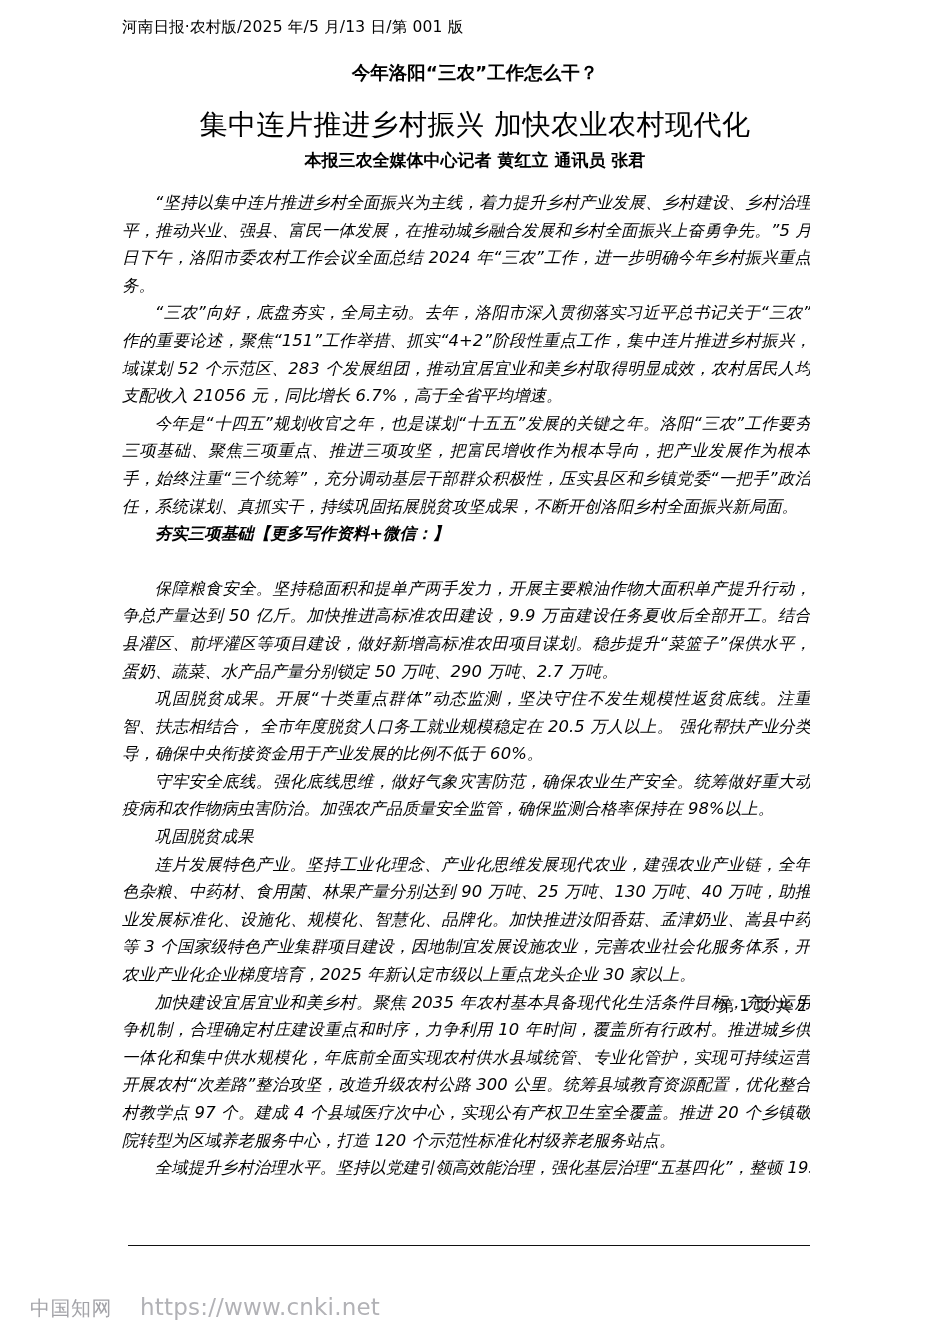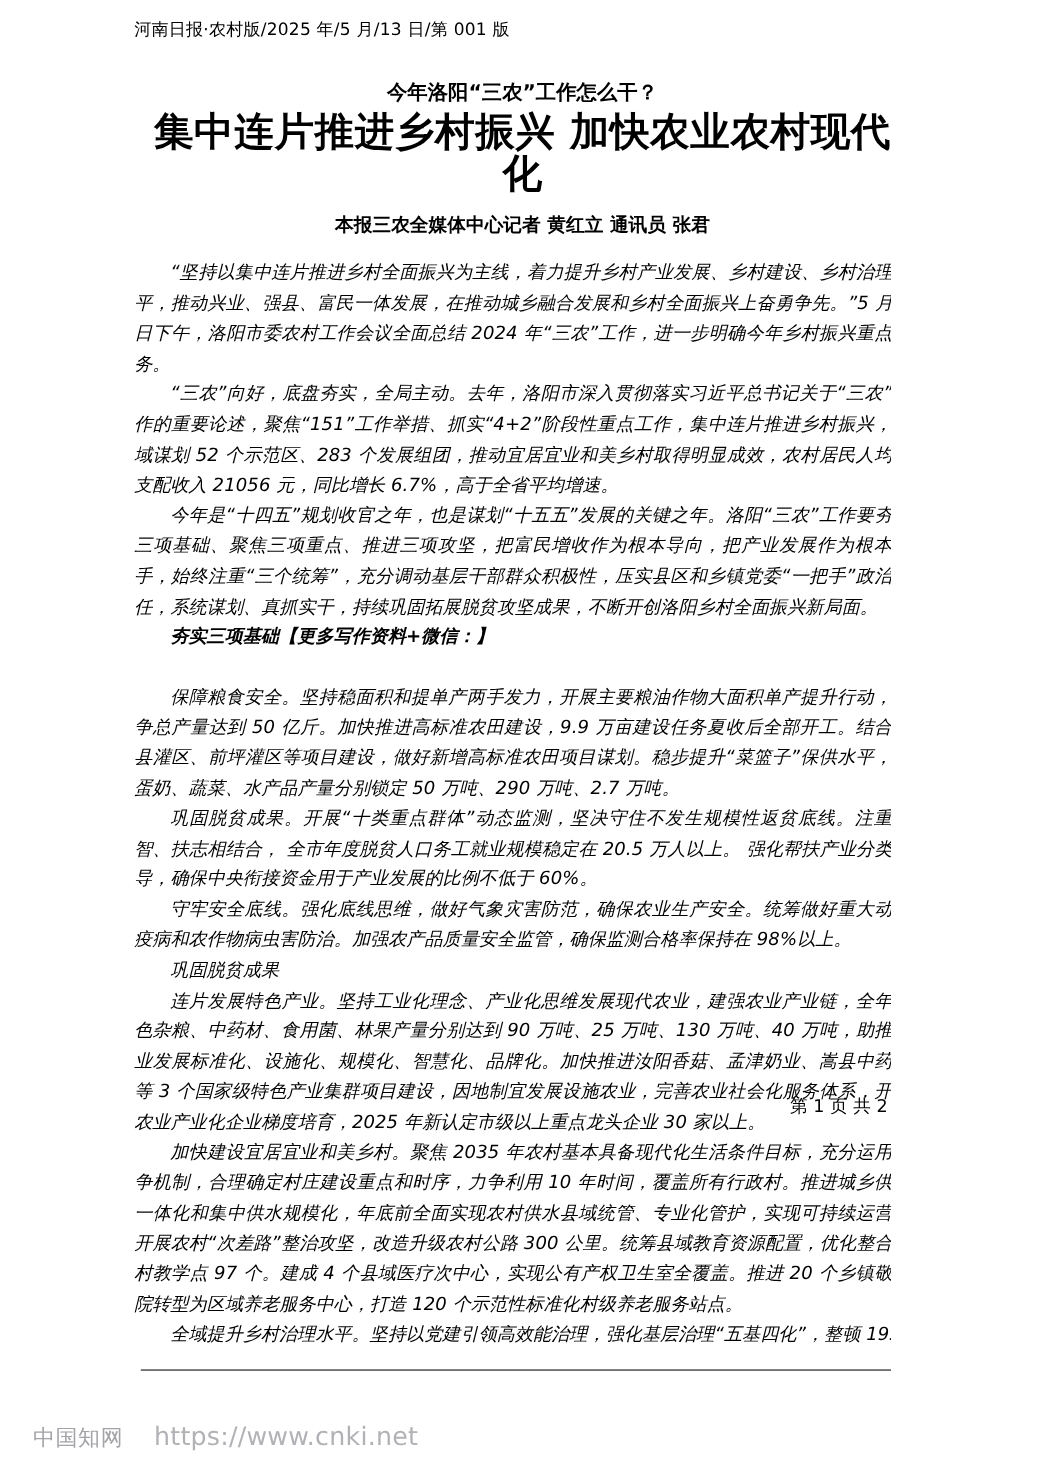--- a/index.html
+++ b/index.html
@@ -43,7 +43,7 @@
     font-size: 18.5px;
     font-weight: bold;
     line-height: 26px;
-    margin-top: 34px;
+    margin-top: 22px;
   }
   .headline {
     text-align: center;

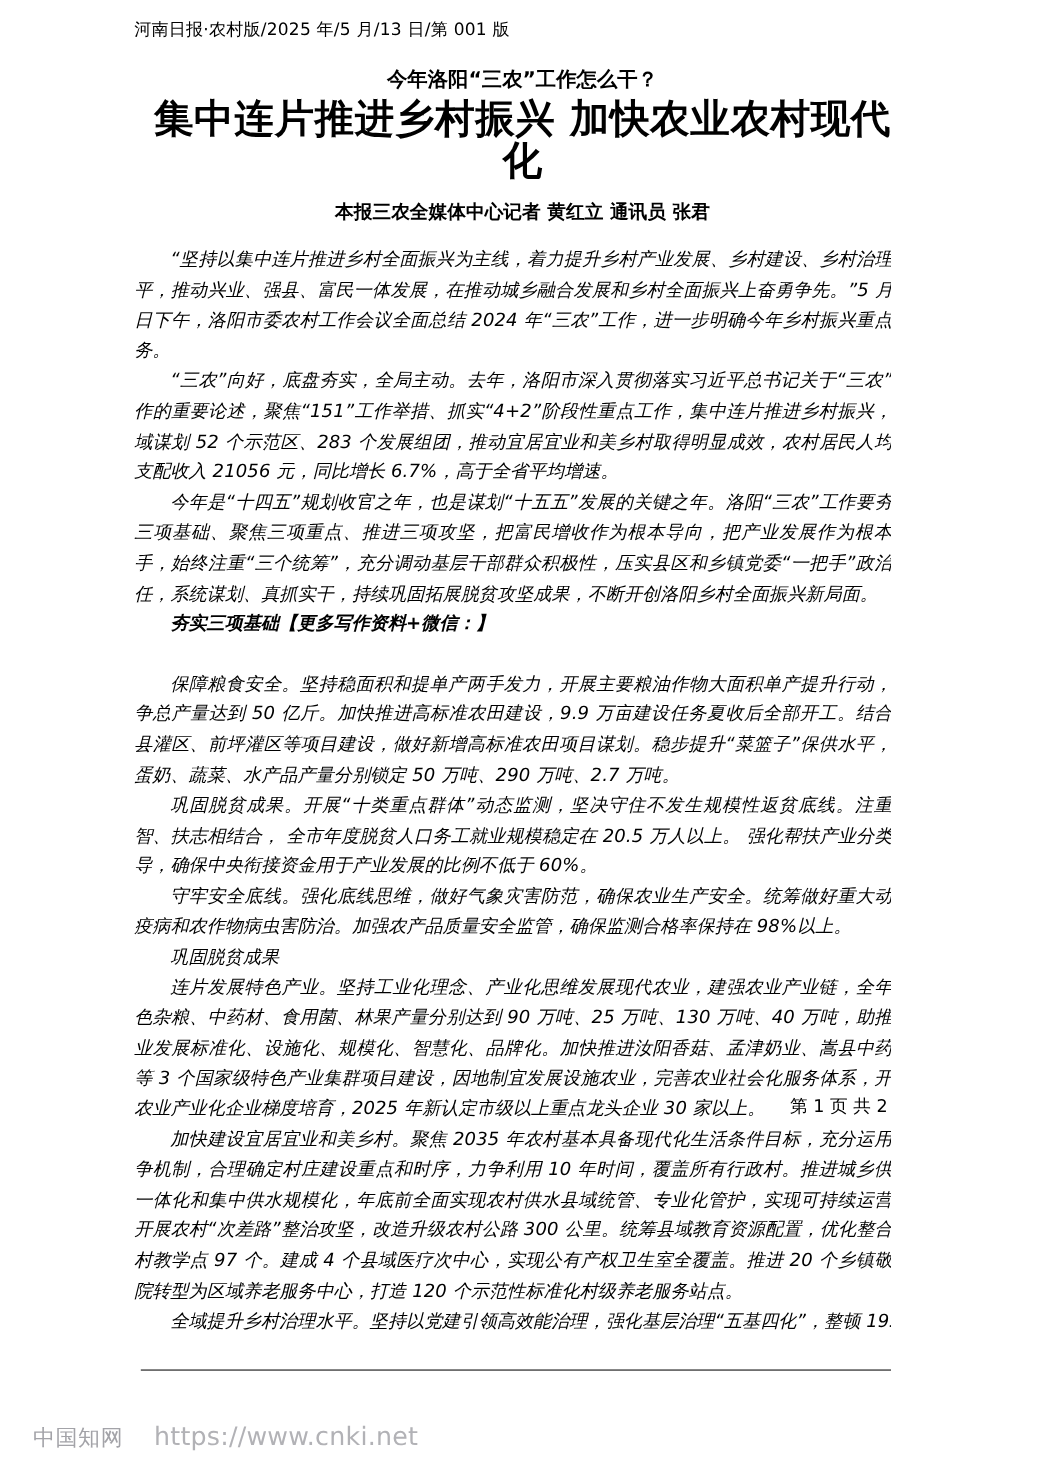--- a/index.html
+++ b/index.html
@@ -47,10 +47,10 @@
   }
   .headline {
     text-align: center;
-    font-size: 36px;
-    font-weight: bold;
+    font-size: 28px;
+    font-weight: normal;
     line-height: 38px;
-    margin-top: 4px;
+    margin-top: 20px;
     letter-spacing: 0.5px;
   }
   .byline {

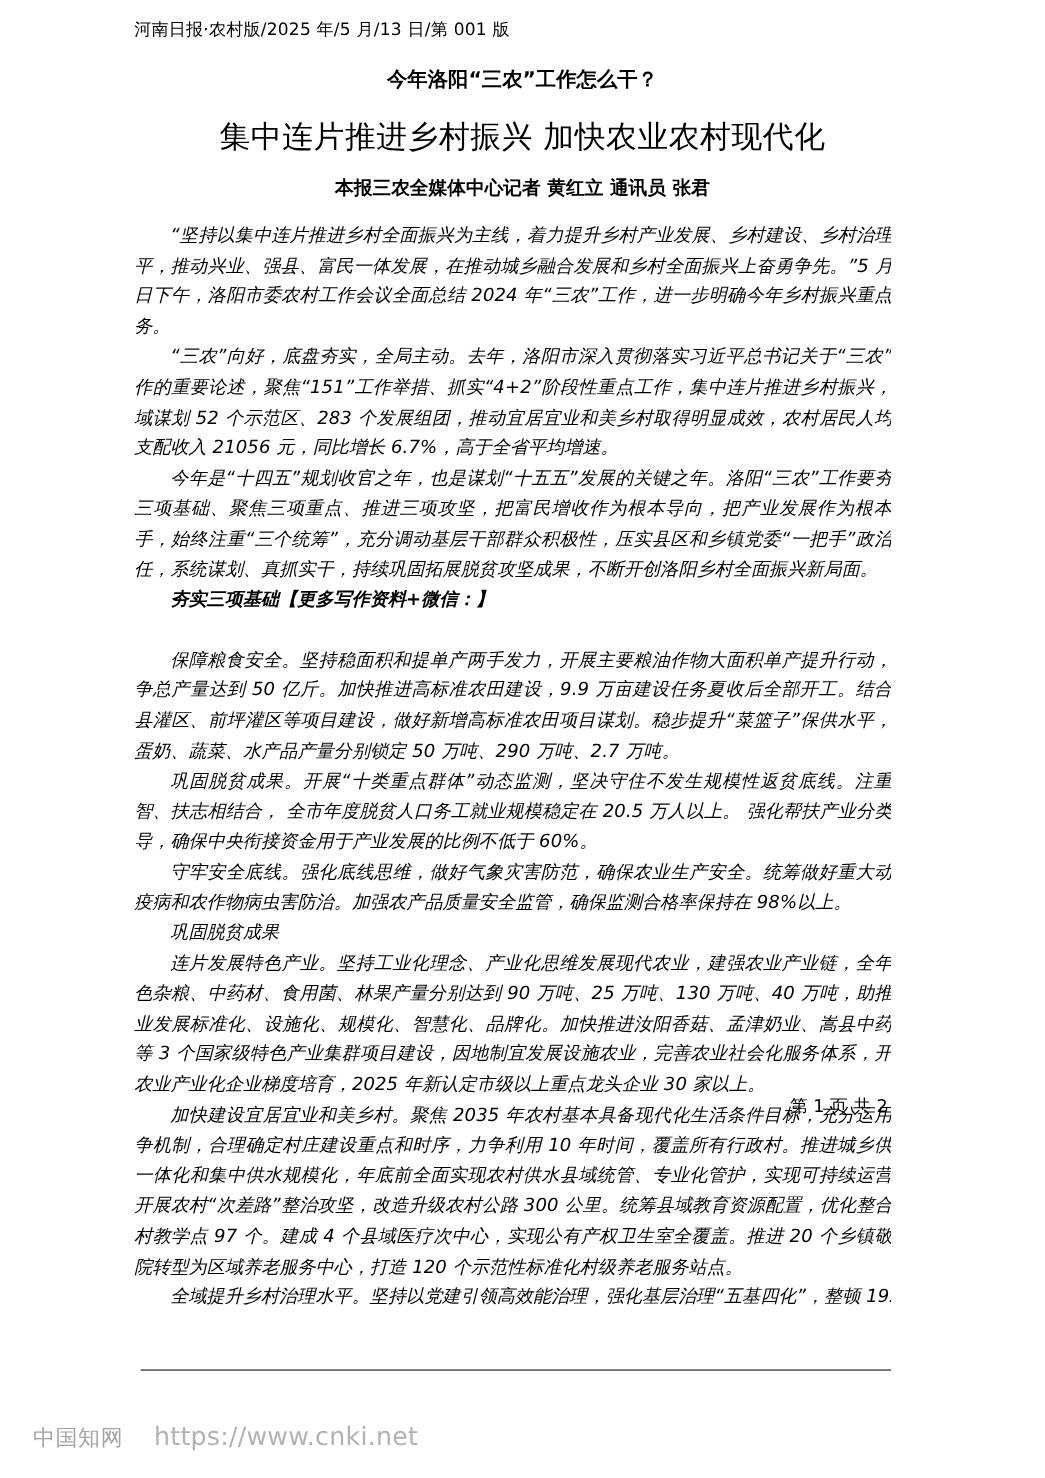--- a/index.html
+++ b/index.html
@@ -58,7 +58,7 @@
     font-size: 17px;
     font-weight: bold;
     line-height: 26px;
-    margin-top: 14px;
+    margin-top: 3px;
   }
 
   

